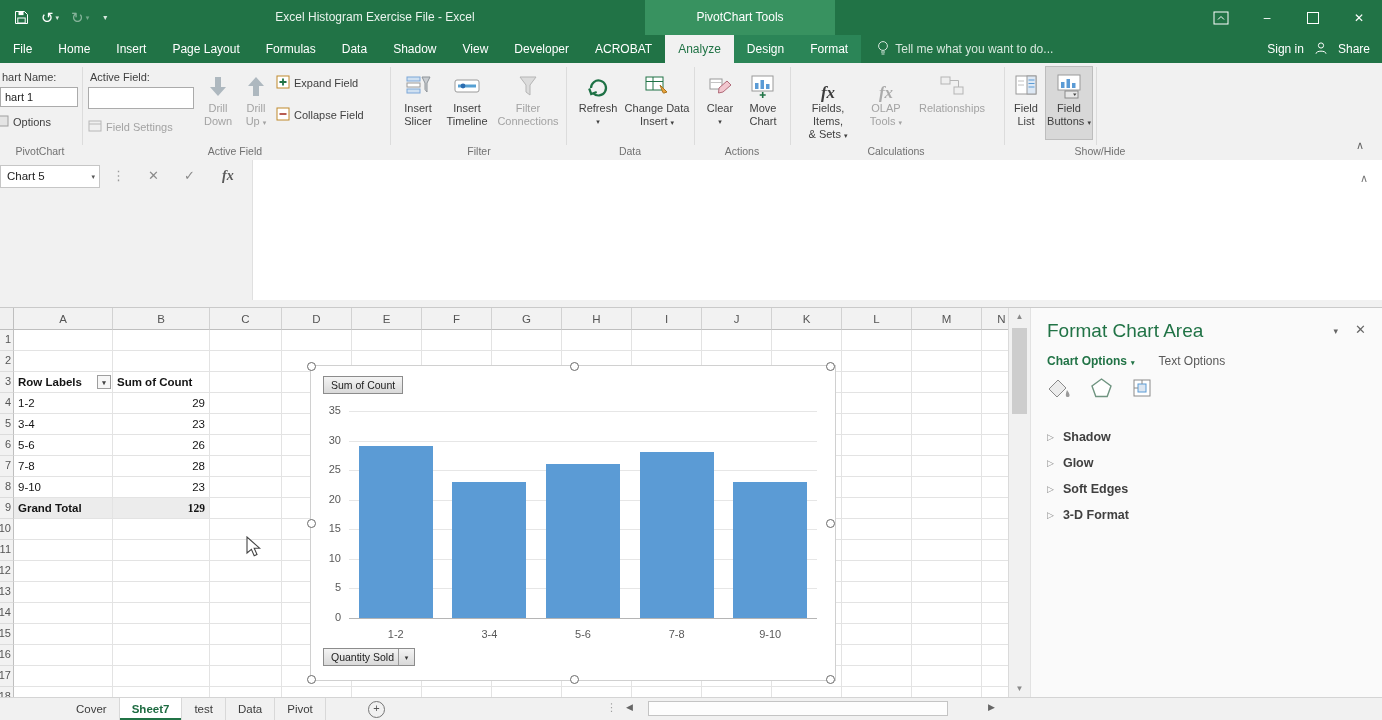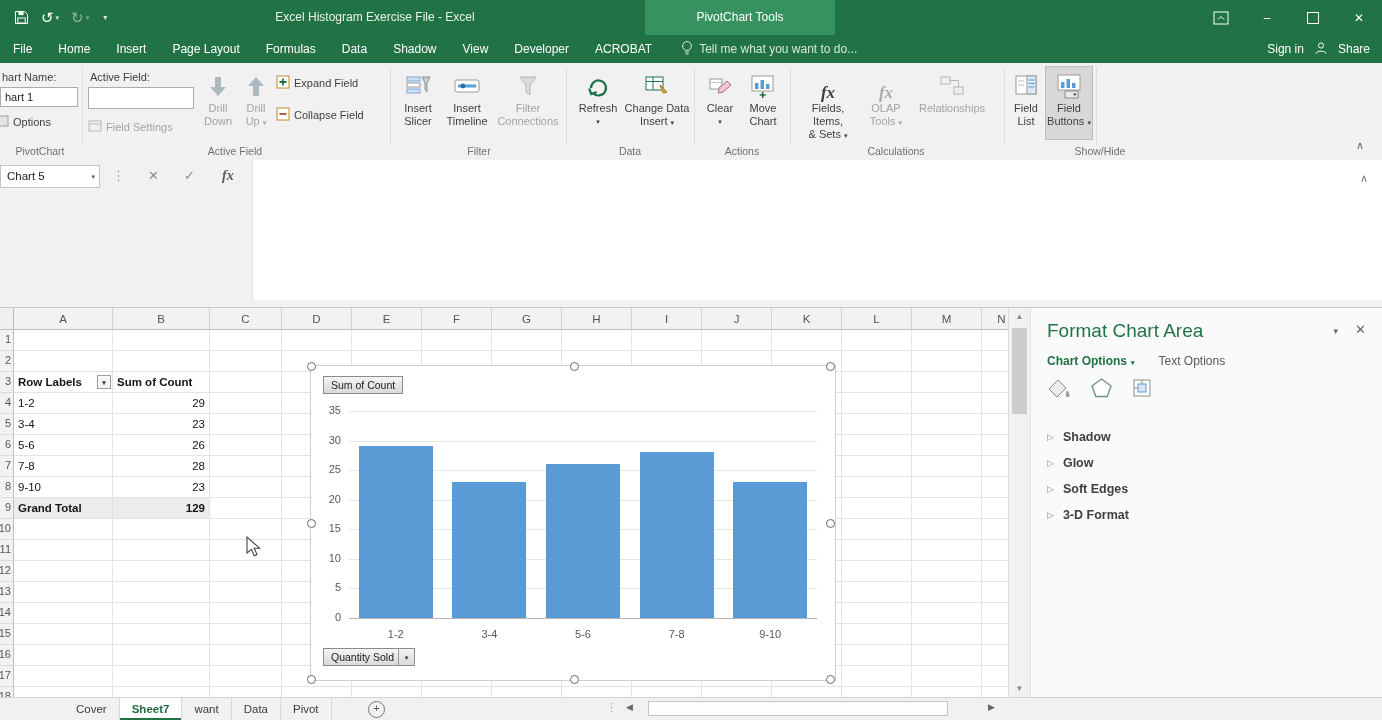--- a/index.html
+++ b/index.html
@@ -149,6 +149,11 @@
       <div class="rtab">Developer</div>
       <div class="rtab">ACROBAT</div>
     </div>
+  <div id="context-tabs">
+      <div class="rtab active">Analyze</div>
+      <div class="rtab">Design</div>
+      <div class="rtab">Format</div>
+    </div>
   <div id="tellme">
     <span>
       <svg width="12" height="16" viewBox="0 0 12 16">

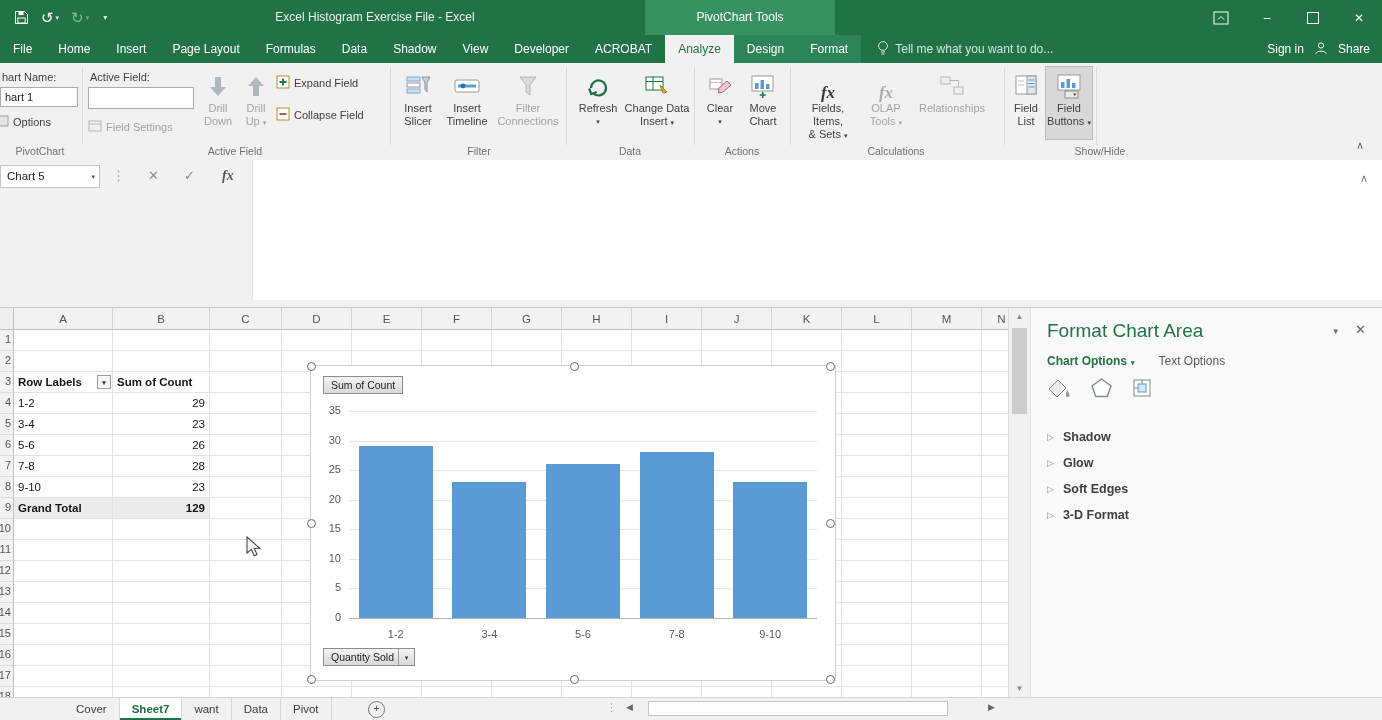--- a/index.html
+++ b/index.html
@@ -566,7 +566,7 @@
           <span>9</span>
         </div>
         <div class="gcell al b sh" style="width: 99px;">Grand Total</div>
-        <div class="gcell ar b sh" style="width: 97px;">129</div>
+        <div class="gcell ar b sh" style="width: 97px; font-family: Liberation Serif, serif;">129</div>
         <div class="gcell" style="width: 72px;"></div>
         <div class="gcell" style="width: 70px;"></div>
         <div class="gcell" style="width: 70px;"></div>

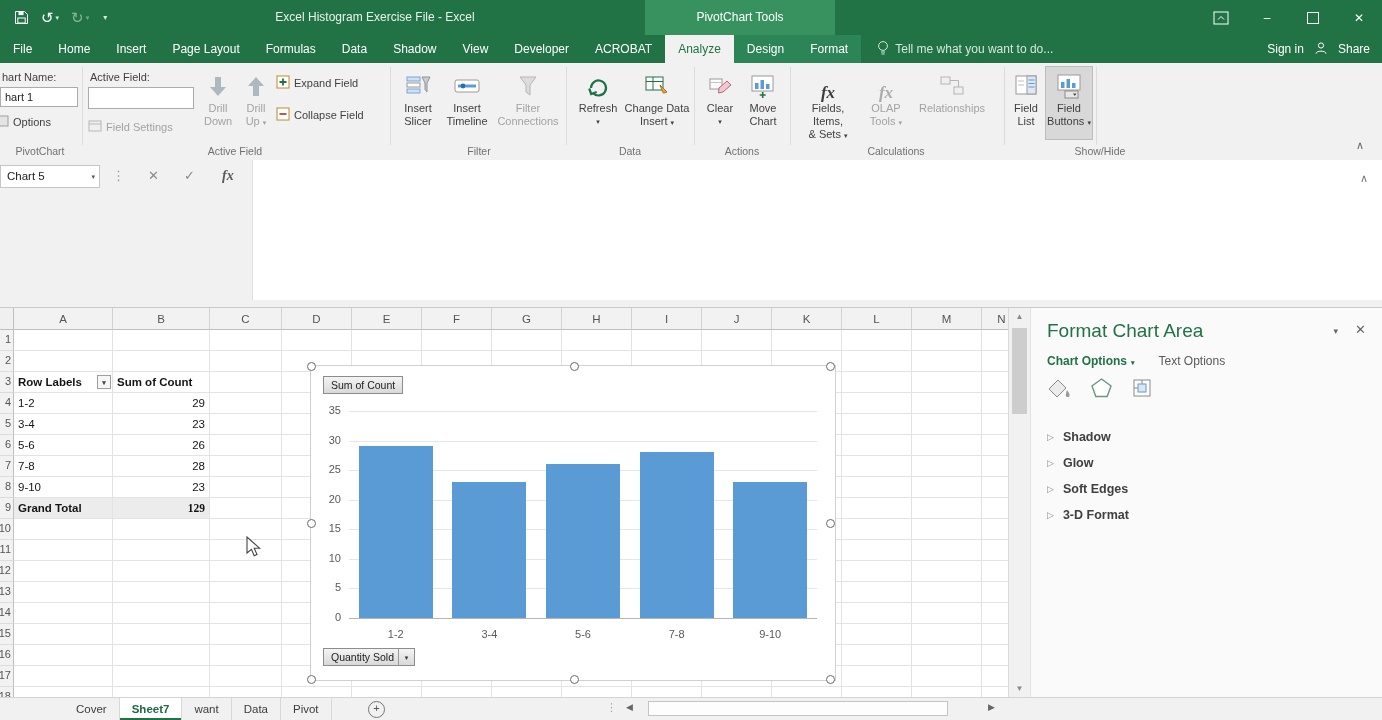--- a/index.html
+++ b/index.html
@@ -861,7 +861,7 @@
   <div id="sheet-tabs">
       <div class="stab">Cover</div>
       <div class="stab active">Sheet7</div>
-      <div class="stab">want</div>
+      <div class="stab">test</div>
       <div class="stab">Data</div>
       <div class="stab">Pivot</div>
     </div>

